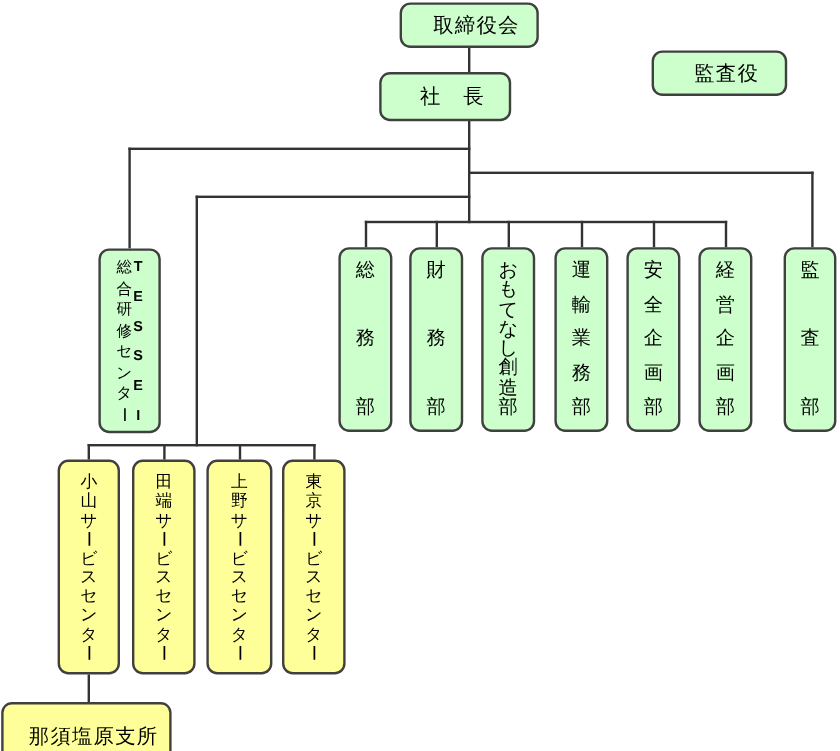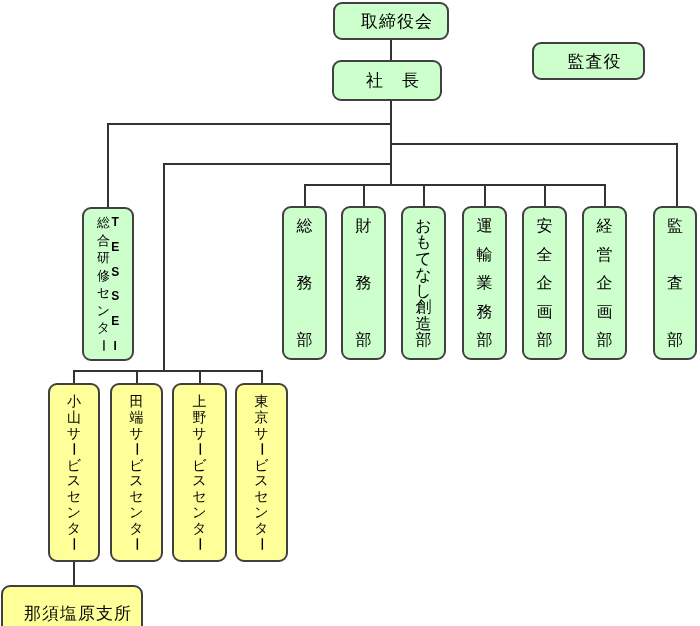--- a/index.html
+++ b/index.html
@@ -81,7 +81,7 @@
   <span>社　長</span>
 </div>
 
-<div class="node hnode" style="left:532px;top:42px;width:113px;height:38px;">
+<div class="node hnode" style="left:543px;top:42px;width:113px;height:38px;">
   <span>監査役</span>
 </div>
 

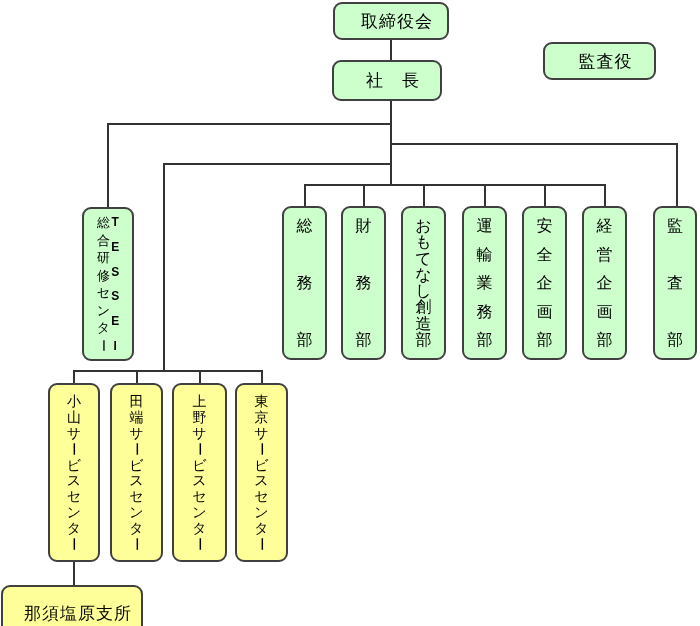--- a/index.html
+++ b/index.html
@@ -77,7 +77,7 @@
   <span>取締役会</span>
 </div>
 
-<div class="node hnode" style="left:332px;top:60px;width:110px;height:41px;">
+<div class="node hnode" style="left:316px;top:60px;width:110px;height:41px;">
   <span>社　長</span>
 </div>
 

